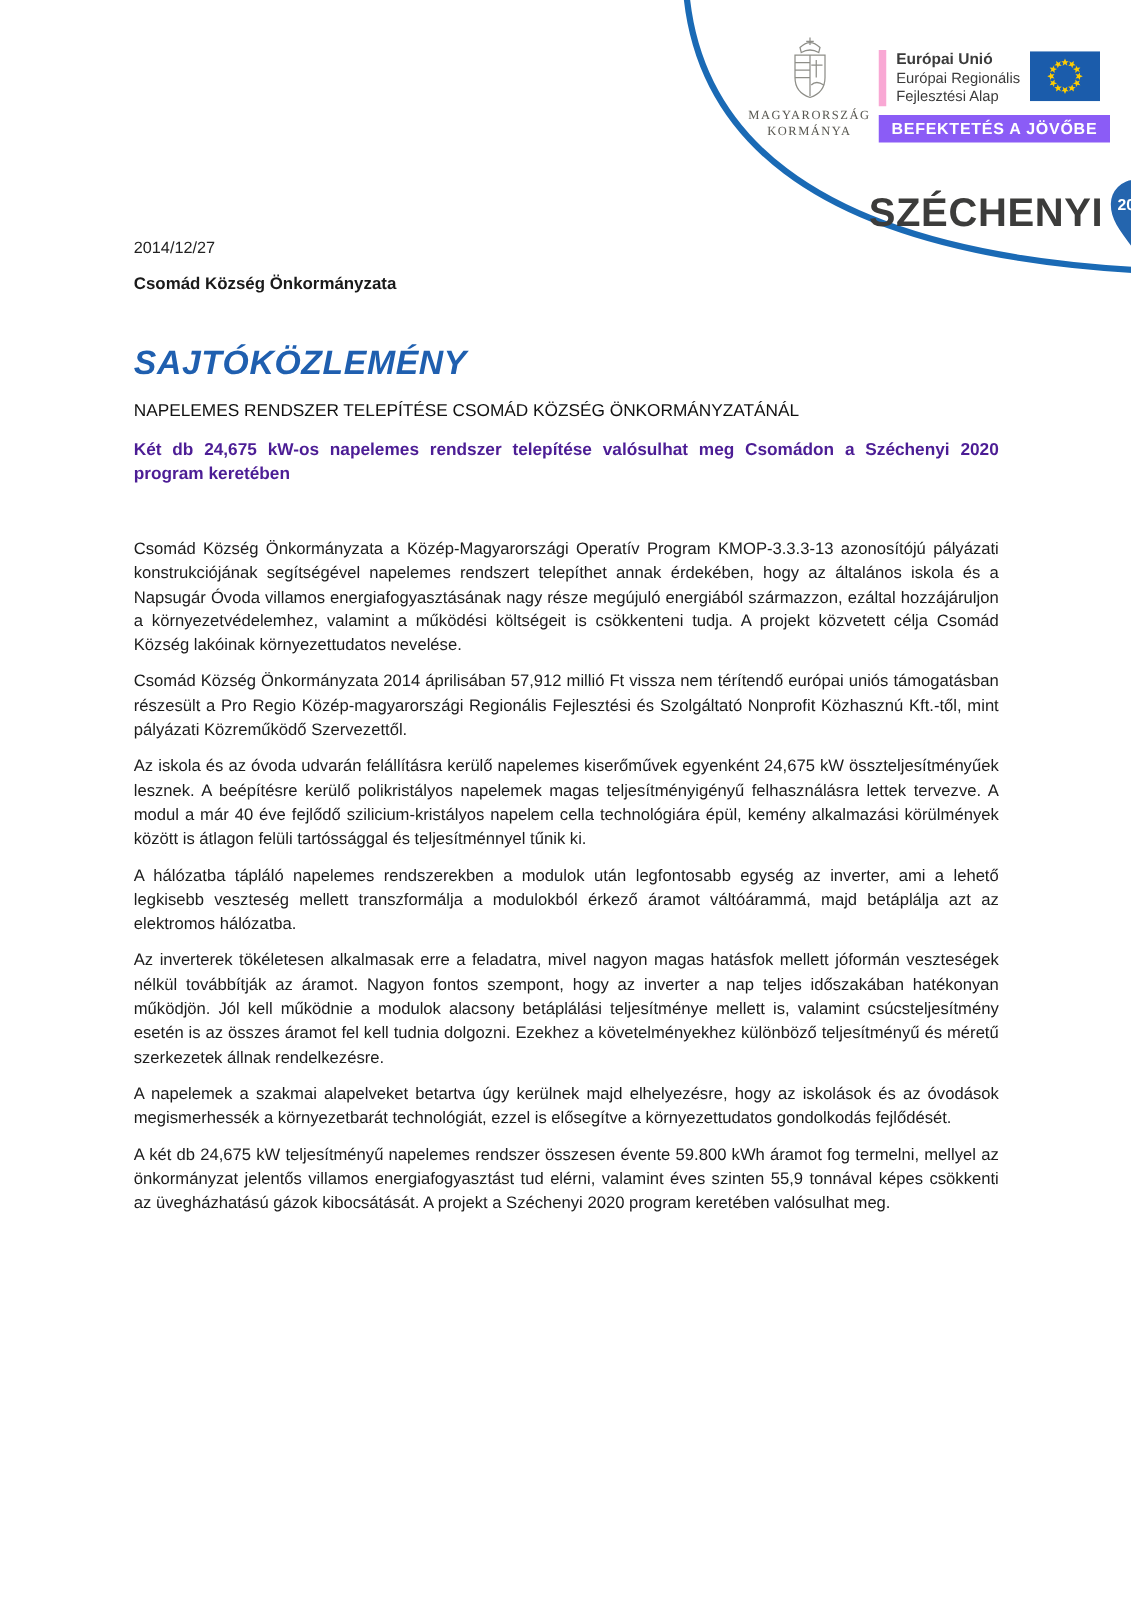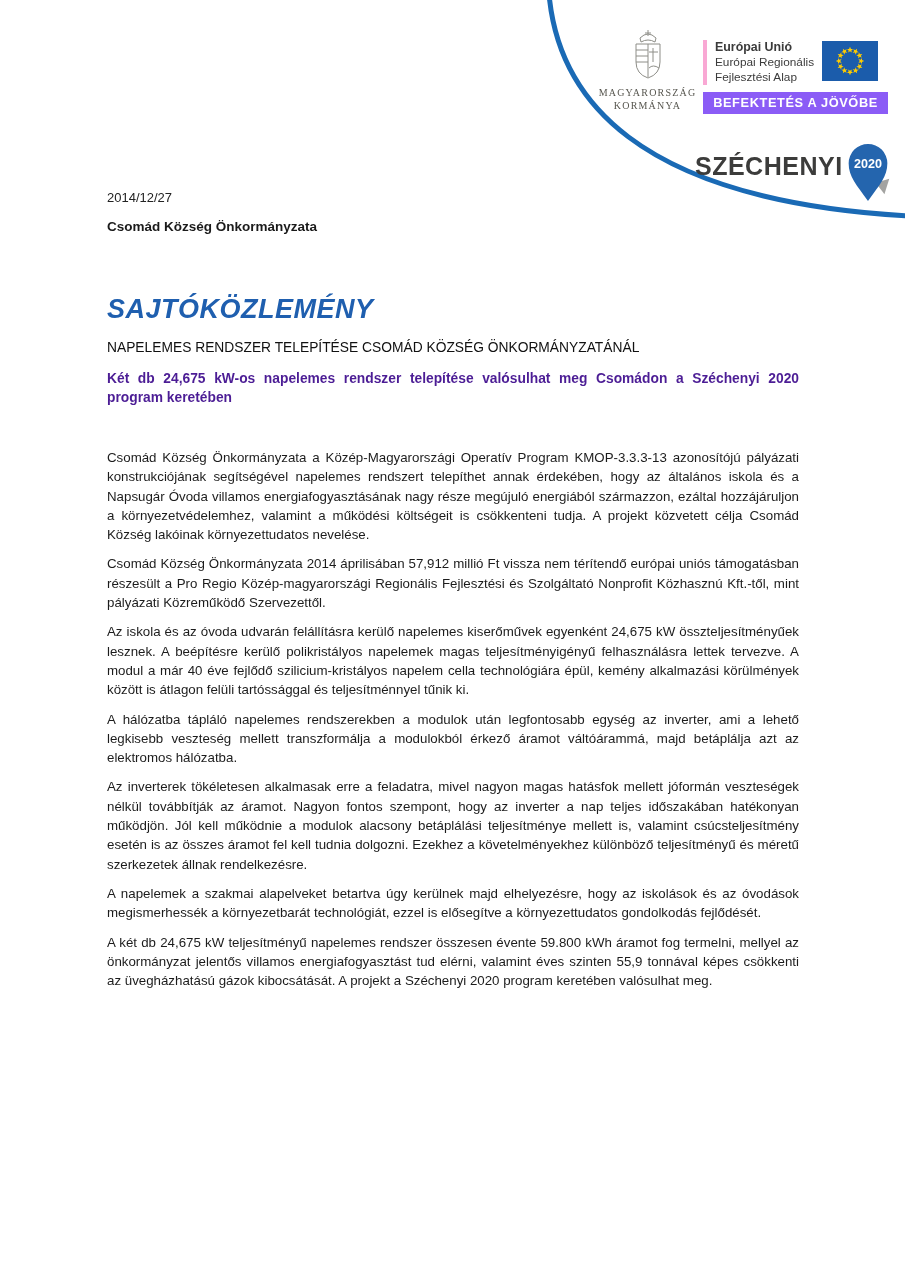--- a/index.html
+++ b/index.html
@@ -31,7 +31,7 @@
   .eu-block { position: absolute; left: 703px; top: 40px; width: 185px; }
   .eu-row { display: flex; align-items: flex-start; }
   .eu-text {
-    border-left: 4px solid #f9a8d4;
+    border-left: 6px solid #f9a8d4;
     padding-left: 8px;
     font-size: 11.8px; line-height: 15px; color: #3b3b3b;
   }

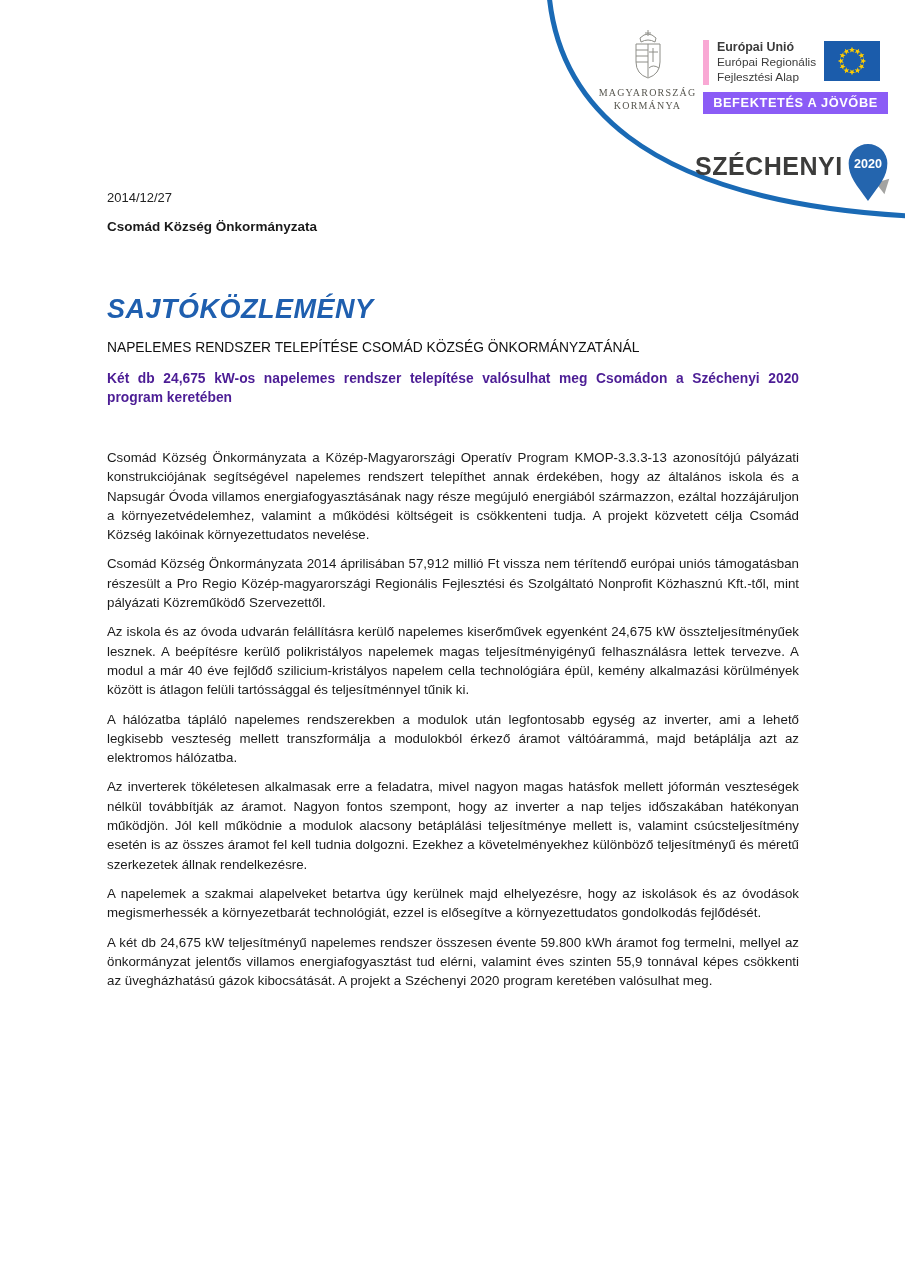--- a/index.html
+++ b/index.html
@@ -48,7 +48,7 @@
     display: flex; align-items: flex-start;
   }
   .sz-wordmark {
-    font-weight: bold; font-size: 25px; letter-spacing: 0.5px;
+    font-weight: bold; font-size: 32px; letter-spacing: 0.5px;
     color: #3c3c3b; line-height: 1; margin-top: 12px;
   }
   .sz-pin { margin-left: 3px; }

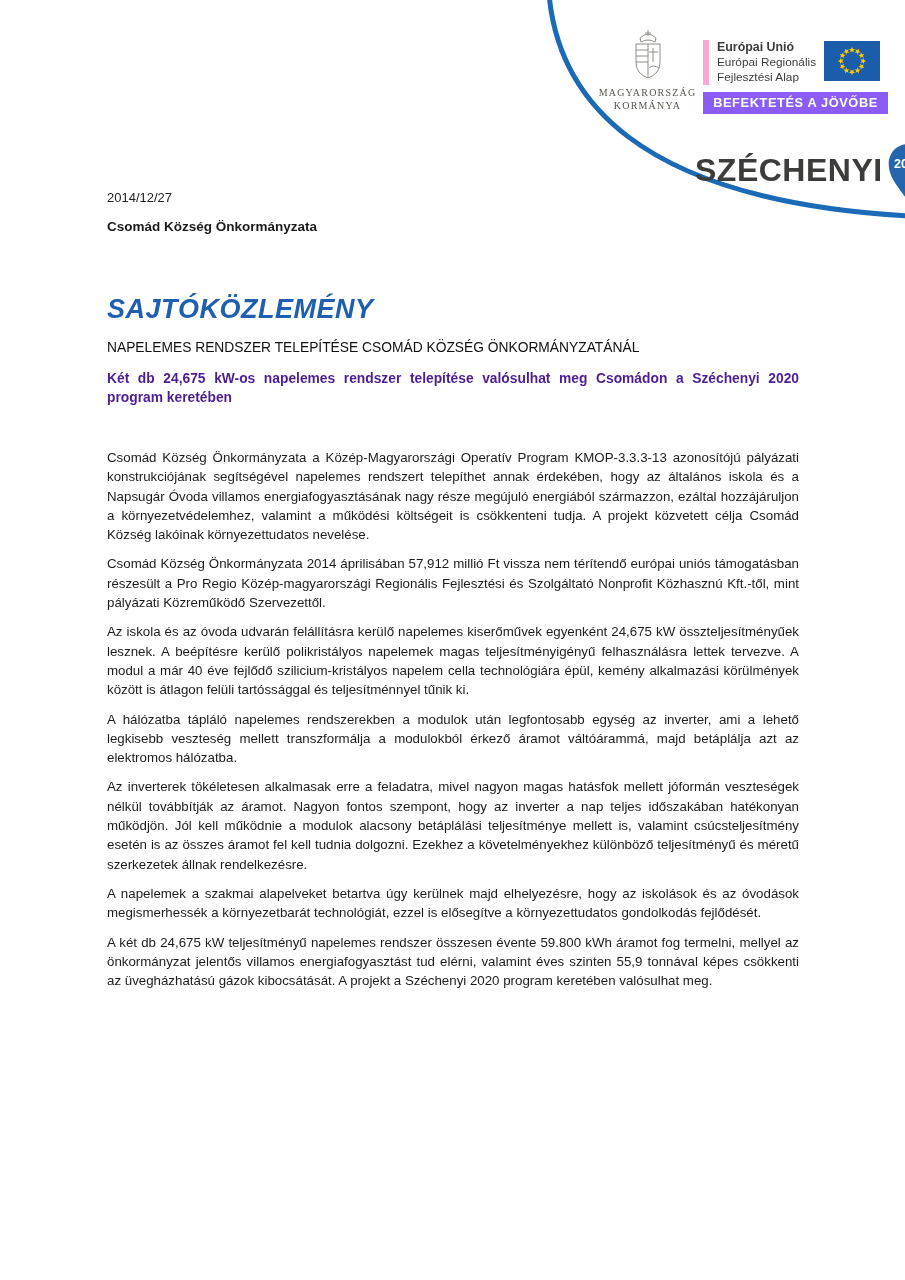--- a/index.html
+++ b/index.html
@@ -58,7 +58,7 @@
     position: absolute; left: 107px; top: 190px; width: 692px;
   }
   .doc-date { font-size: 13px; line-height: 16px; margin-bottom: 12px; color: #222; }
-  .doc-org  { font-size: 13.5px; line-height: 17px; font-weight: bold; margin-bottom: 59px; color: #1a1a1a; }
+  .doc-org  { font-size: 13.5px; line-height: 17px; font-weight: bold; margin-bottom: 40px; color: #1a1a1a; }
   .doc-title {
     color: #1f5faf; font-size: 27px; line-height: 30px;
     font-weight: bold; letter-spacing: 0.5px; margin-bottom: 15px; font-style: italic;

